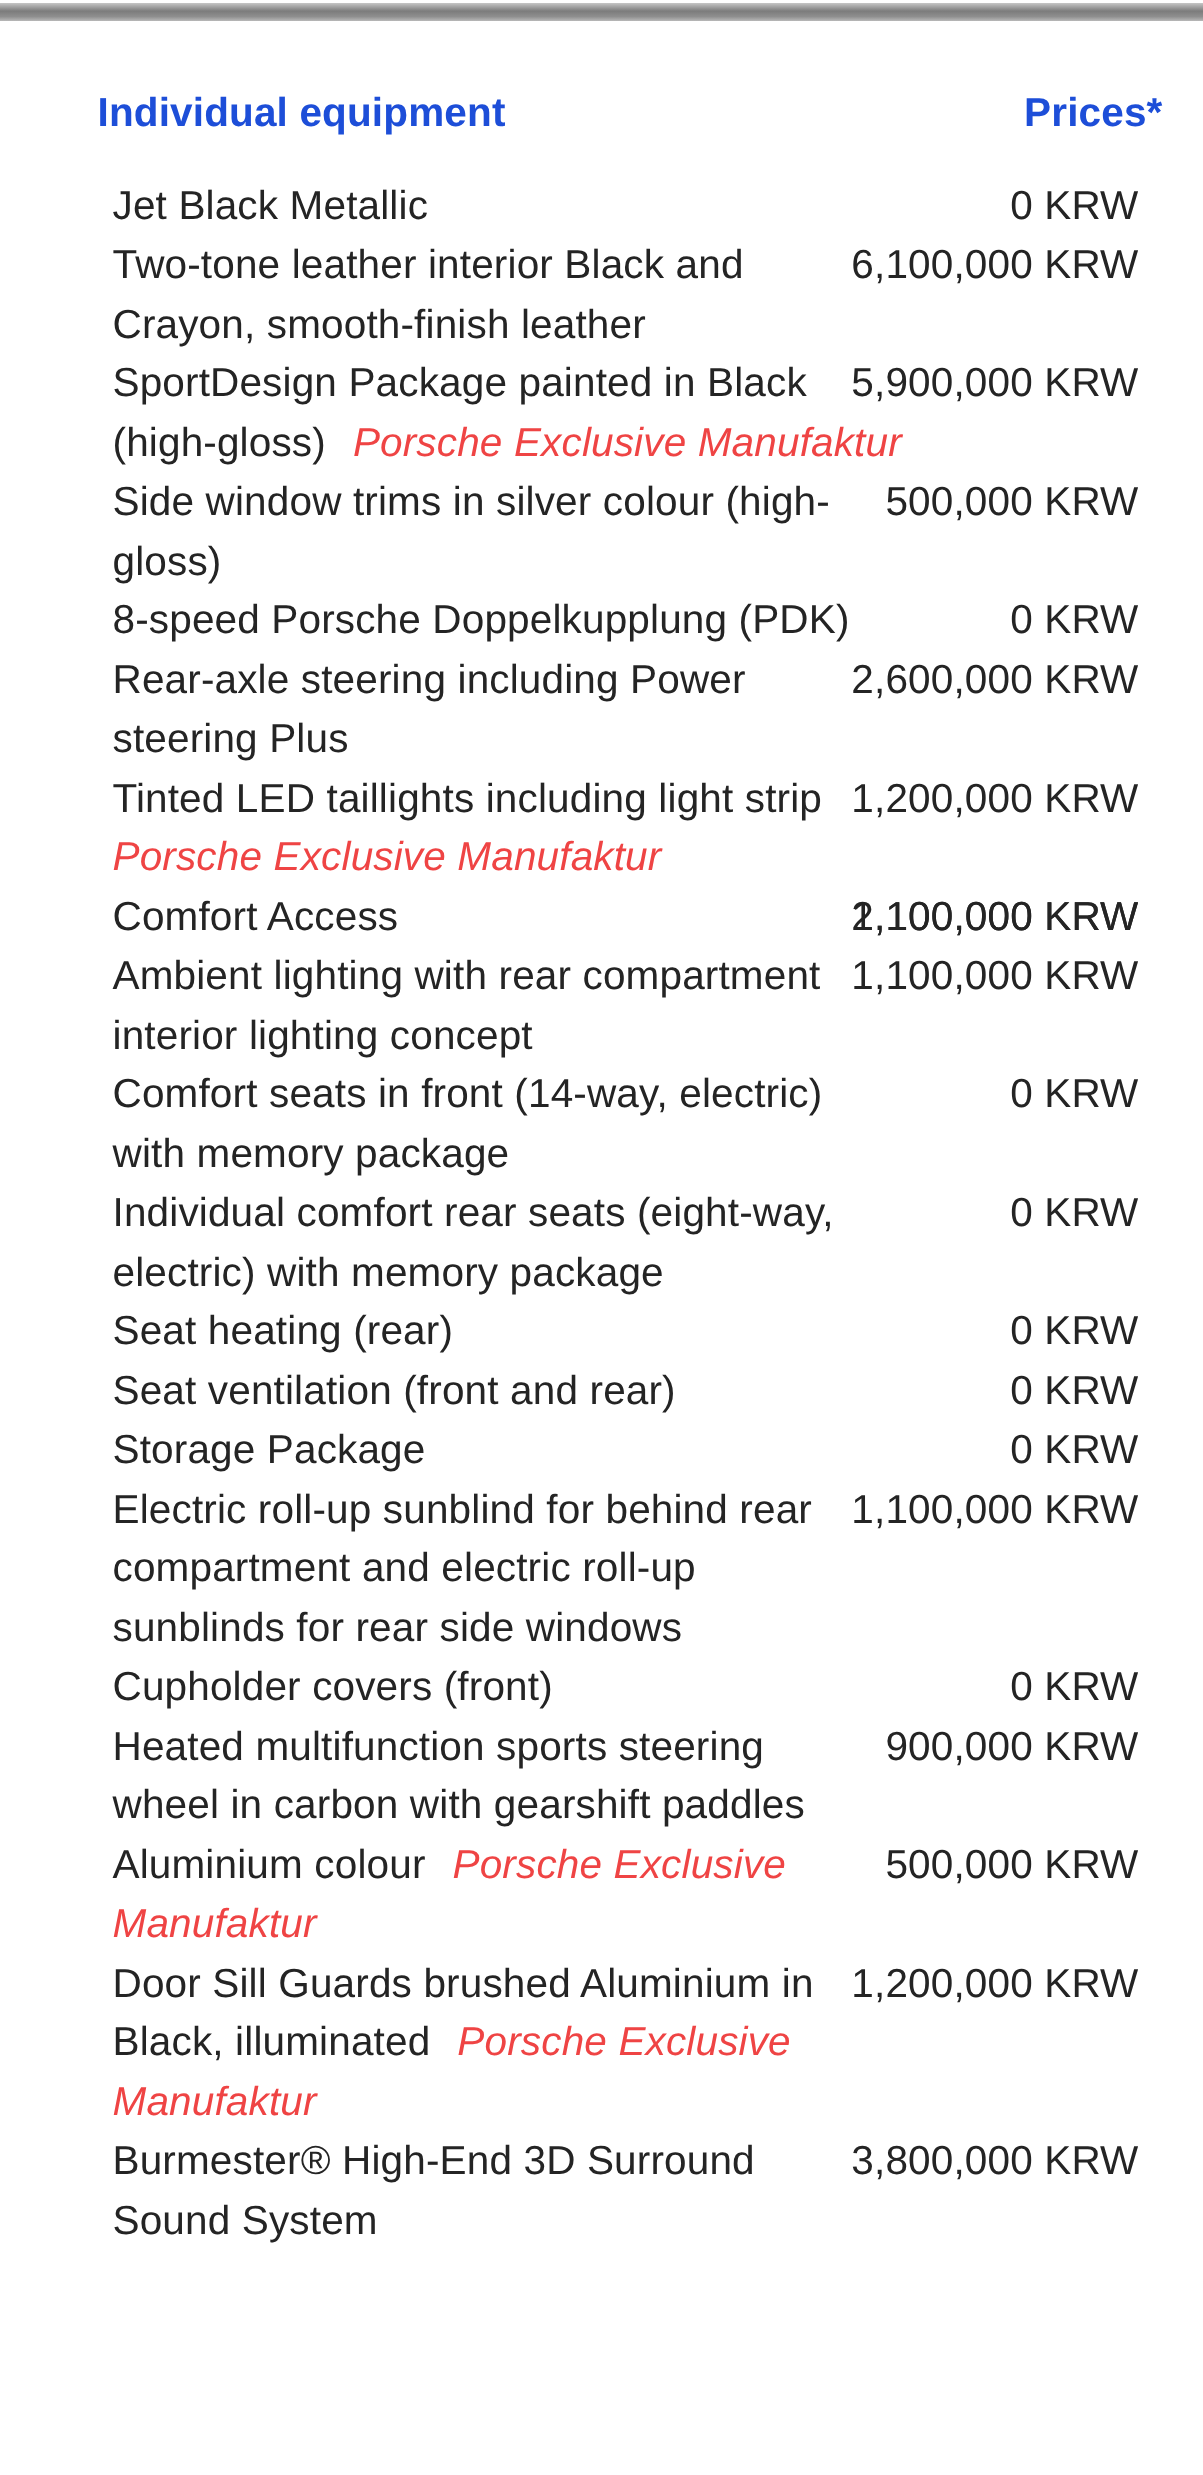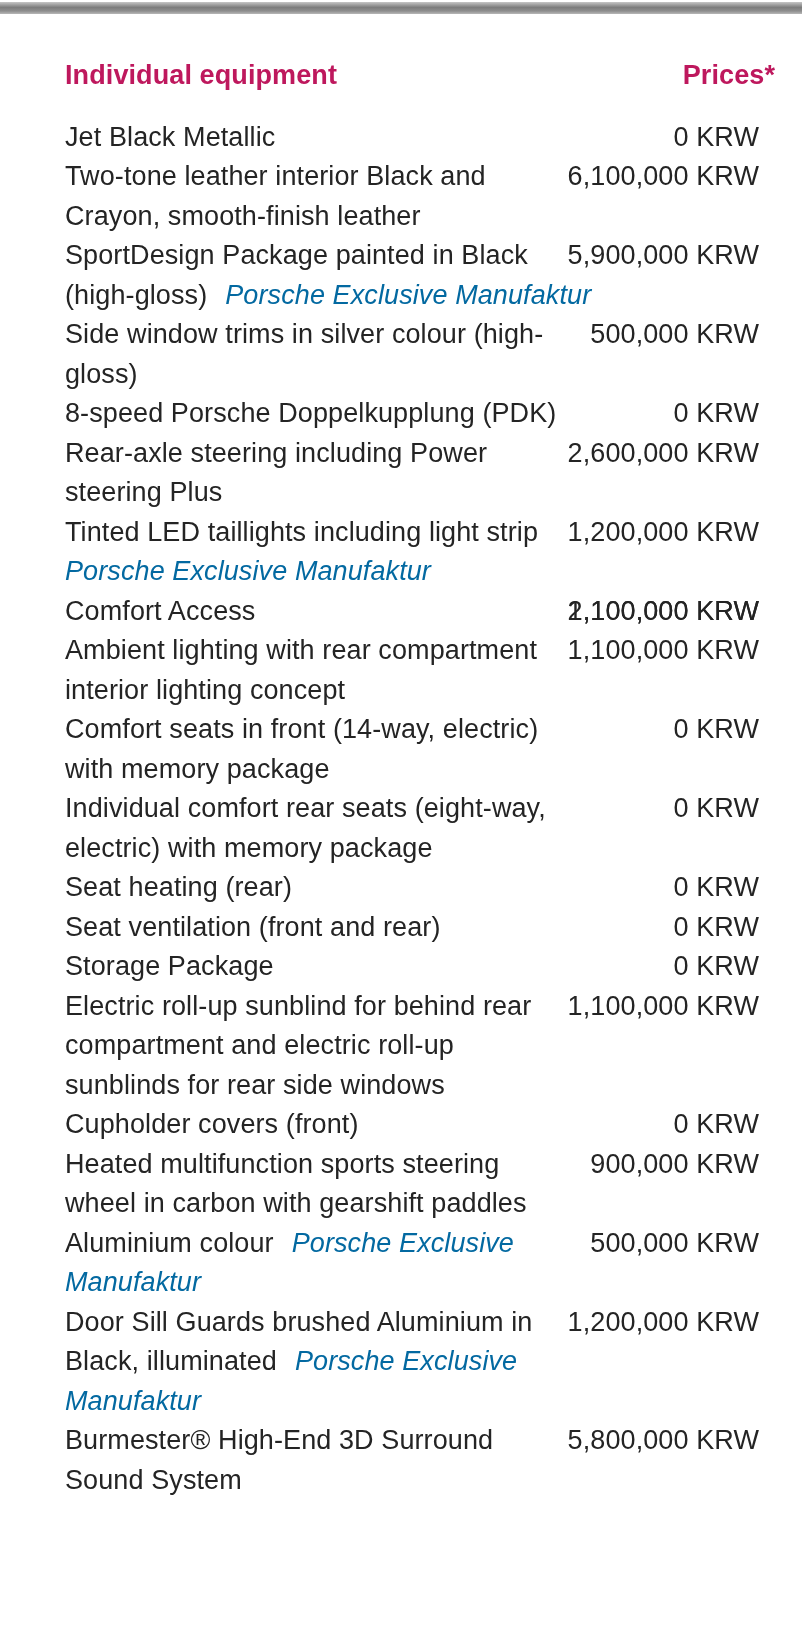--- a/index.html
+++ b/index.html
@@ -36,7 +36,7 @@
     display: flex;
     justify-content: space-between;
     font-weight: bold;
-    color: #be185d;
+    color: #1d4ed8;
     margin-bottom: 22px;
   }
   .row {

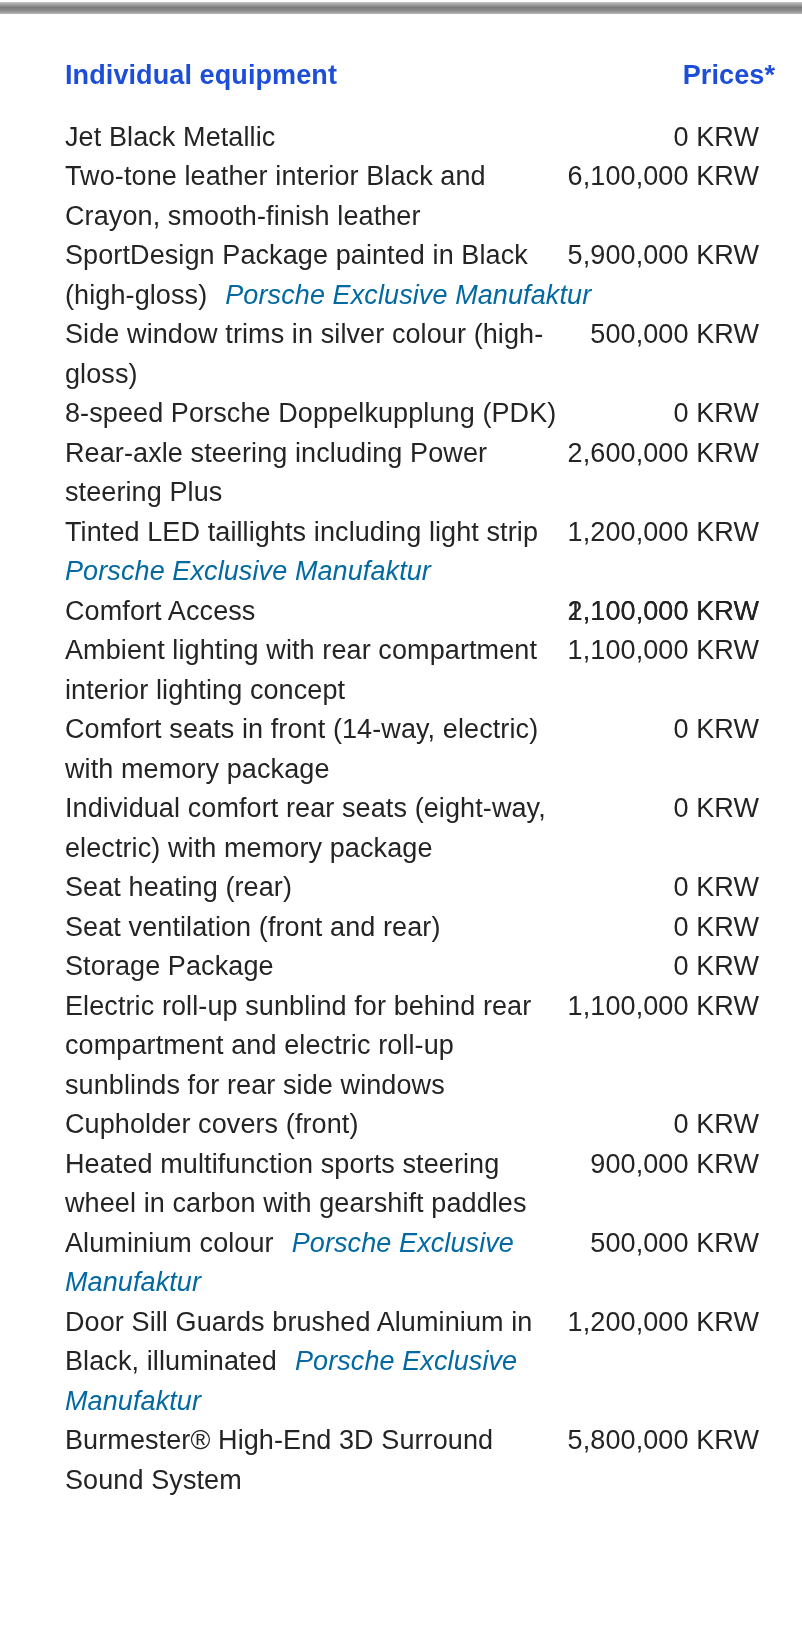--- a/index.html
+++ b/index.html
@@ -41,6 +41,7 @@
   }
   .row {
     position: relative;
+    margin-left: 10px;
   }
   .name {
     max-width: 545px;

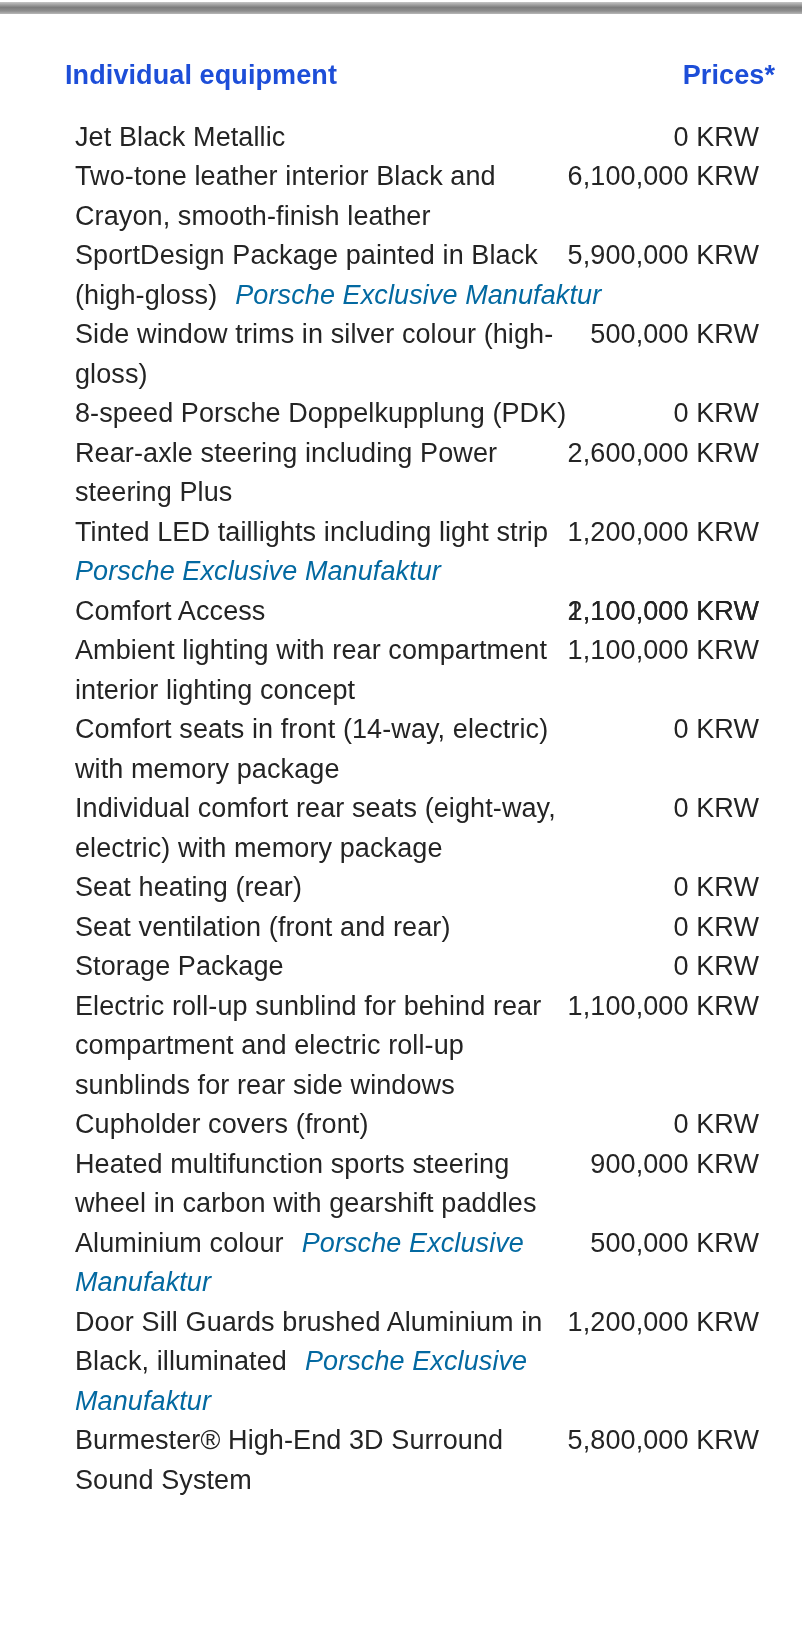--- a/index.html
+++ b/index.html
@@ -55,7 +55,7 @@
     white-space: nowrap;
   }
   .pem {
-    color: #0369a1;
+    color: #ef4444;
     font-style: italic;
     white-space: pre-wrap;
   }

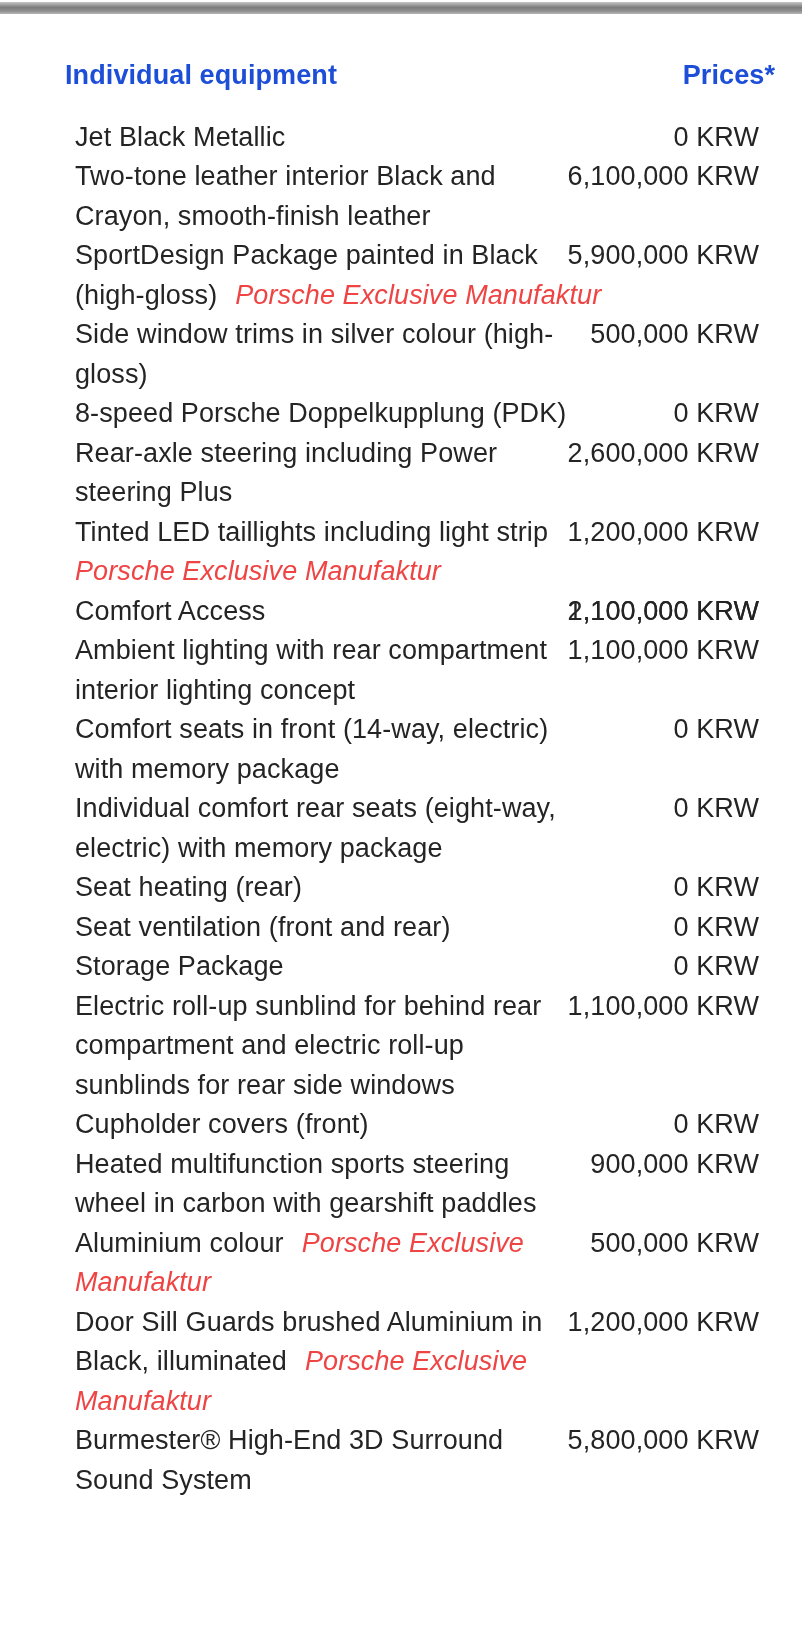--- a/index.html
+++ b/index.html
@@ -170,7 +170,7 @@
       <div class="row">
         <div class="name"><span>Burmester® High-End 3D Surround
 Sound System</span></div>
-        <div class="price">5,800,000 KRW</div>
+        <div class="price">3,800,000 KRW</div>
       </div>
     </div>
 </div>

